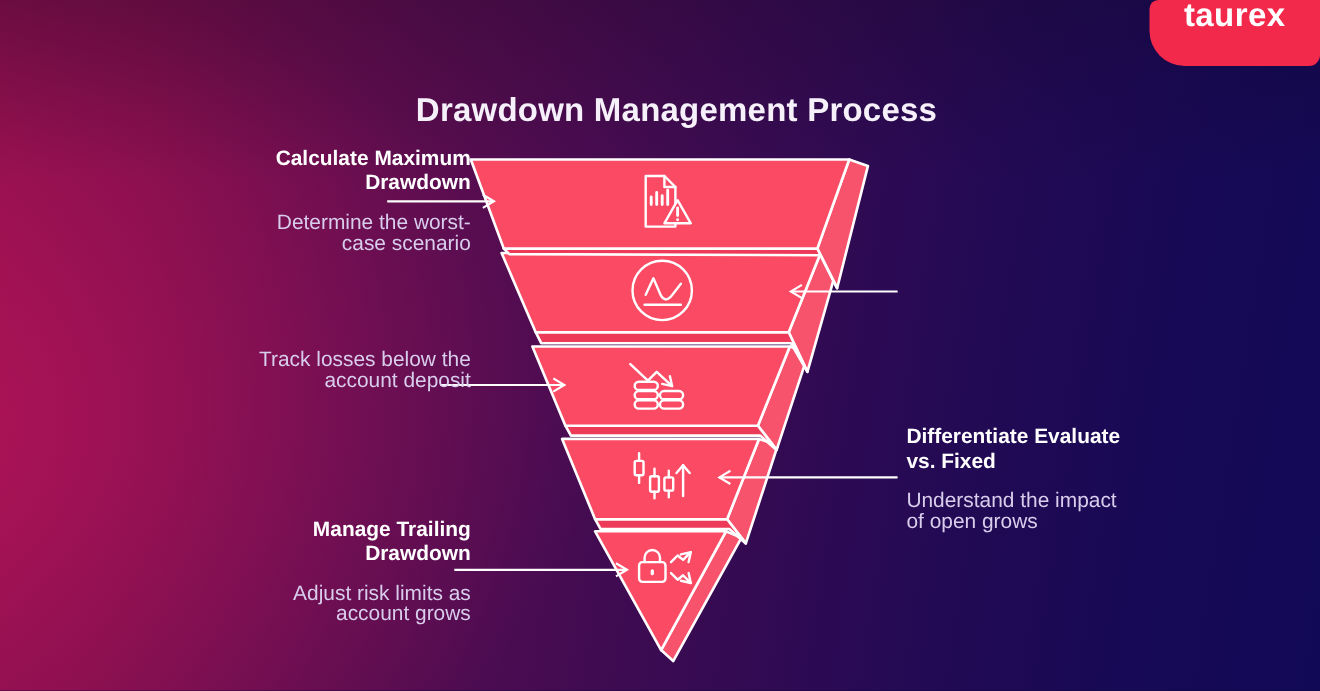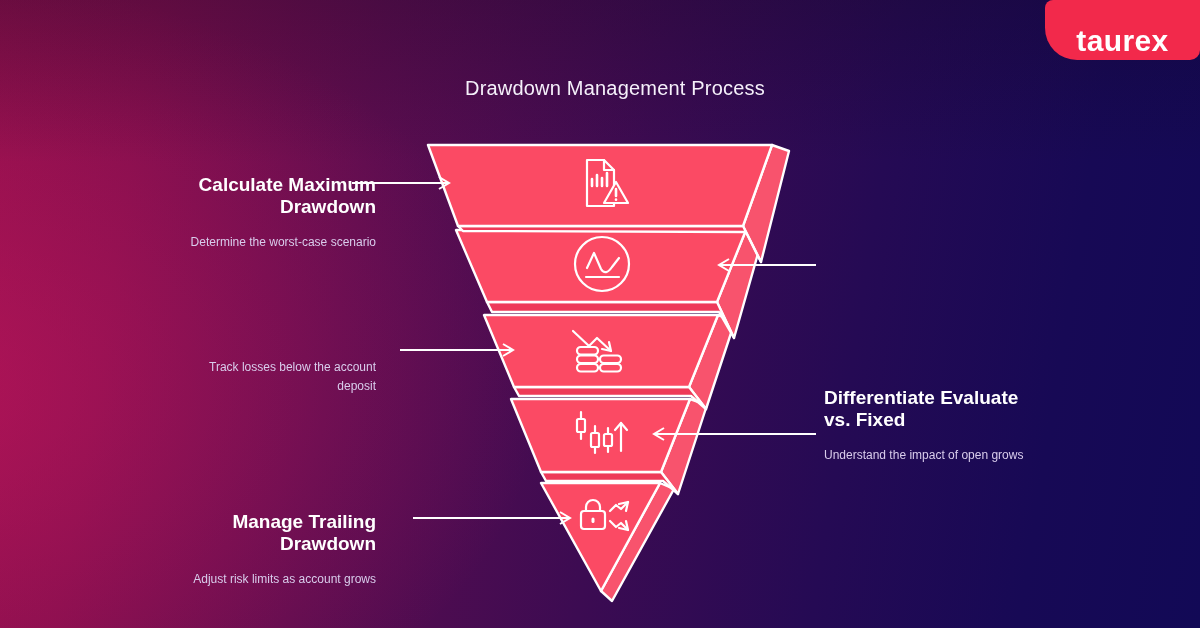--- a/index.html
+++ b/index.html
@@ -18,7 +18,7 @@
   .logo{
     position:absolute;top:0;right:0;width:155px;height:60px;
     border-radius:8px 0 10px 32px;
-    display:flex;align-items:flex-end;justify-content:center;
+    display:flex;align-items:flex-start;justify-content:center;
   }
   .logo-text{color:#ffffff;font-size:30px;font-weight:800;letter-spacing:0.4px;line-height:1;padding-bottom:4px;}
   .funnel-svg{position:absolute;left:0;top:0;width:1200px;height:628px;}

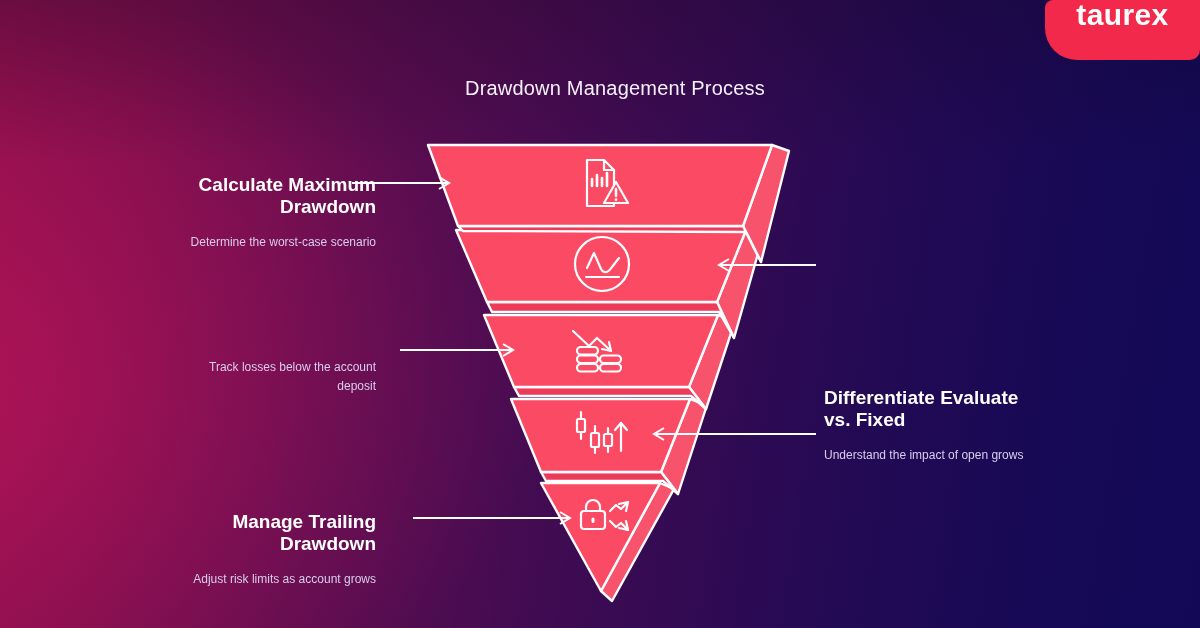--- a/index.html
+++ b/index.html
@@ -13,7 +13,7 @@
   }
   .page-title{
     position:absolute;top:64px;left:0;right:0;text-align:center;padding-left:30px;
-    font-size:20px;font-weight:400;color:#f5f0fa;letter-spacing:0.2px;
+    font-size:30px;font-weight:700;color:#f5f0fa;letter-spacing:0.2px;
   }
   .logo{
     position:absolute;top:0;right:0;width:155px;height:60px;

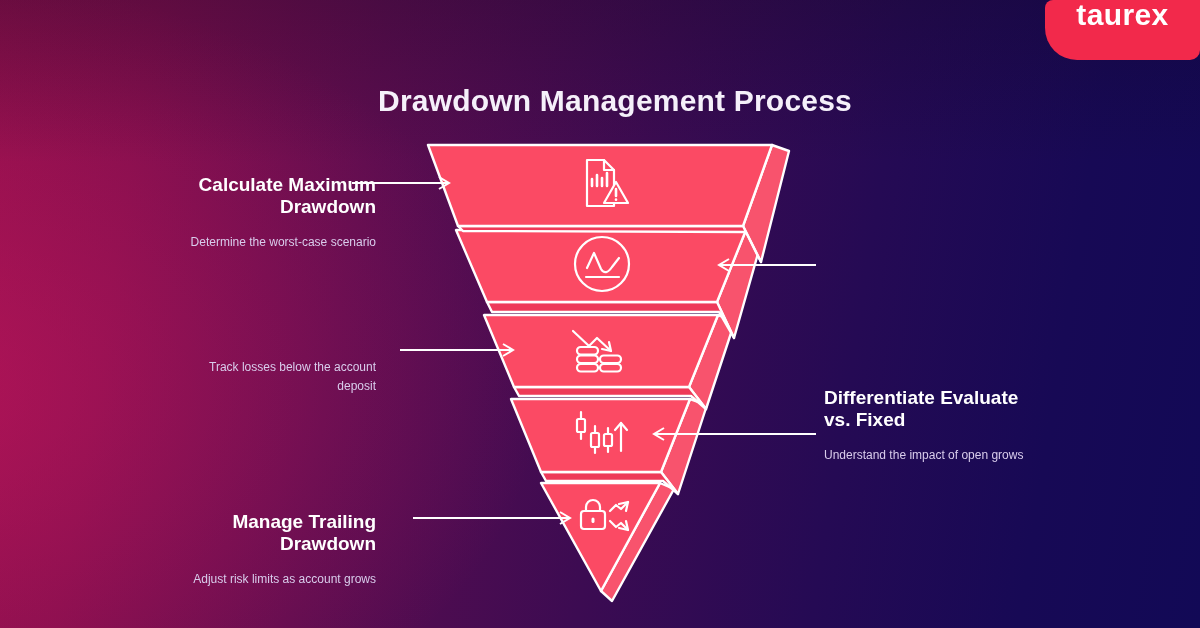--- a/index.html
+++ b/index.html
@@ -25,7 +25,7 @@
   .label{position:absolute;}
   .label .hd{font-size:19px;line-height:22px;font-weight:700;color:#ffffff;}
   .label .ds{font-size:12px;line-height:19px;color:#d9cdec;margin-top:15px;max-width:205px;}
-  .label-left{right:824px;width:232px;text-align:right;margin-top:40px;}
+  .label-left{right:772px;width:232px;text-align:right;}
   .label-left .ds{margin-left:auto;}
   .label-right{left:824px;width:210px;text-align:left;}
   .label-right .ds{margin-right:auto;}

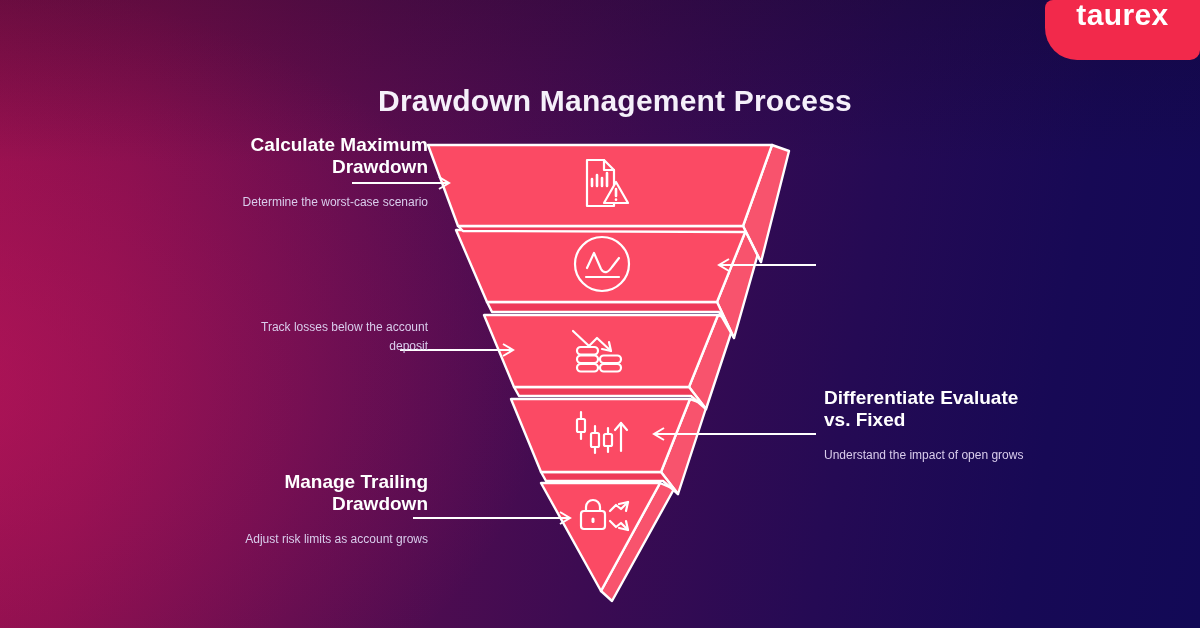--- a/index.html
+++ b/index.html
@@ -24,7 +24,7 @@
   .funnel-svg{position:absolute;left:0;top:0;width:1200px;height:628px;}
   .label{position:absolute;}
   .label .hd{font-size:19px;line-height:22px;font-weight:700;color:#ffffff;}
-  .label .ds{font-size:12px;line-height:19px;color:#d9cdec;margin-top:15px;max-width:205px;}
+  .label .ds{font-size:19px;line-height:19px;color:#d9cdec;margin-top:15px;max-width:205px;}
   .label-left{right:772px;width:232px;text-align:right;}
   .label-left .ds{margin-left:auto;}
   .label-right{left:824px;width:210px;text-align:left;}

